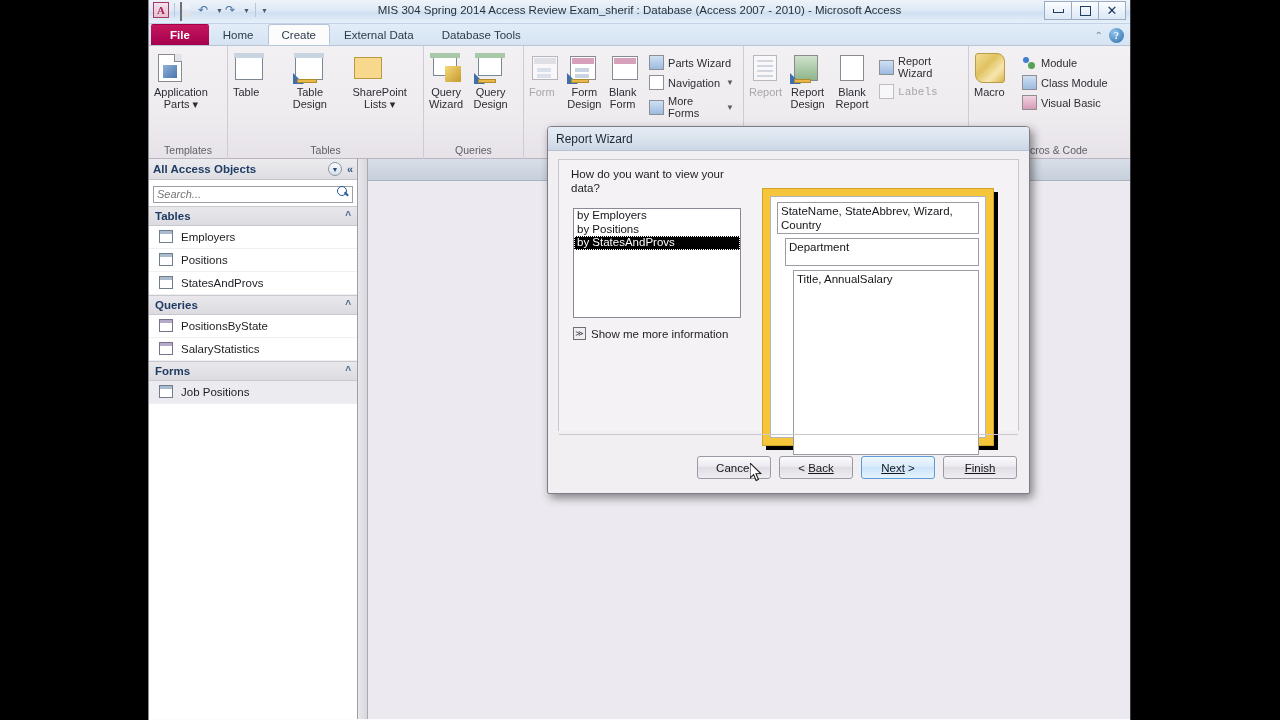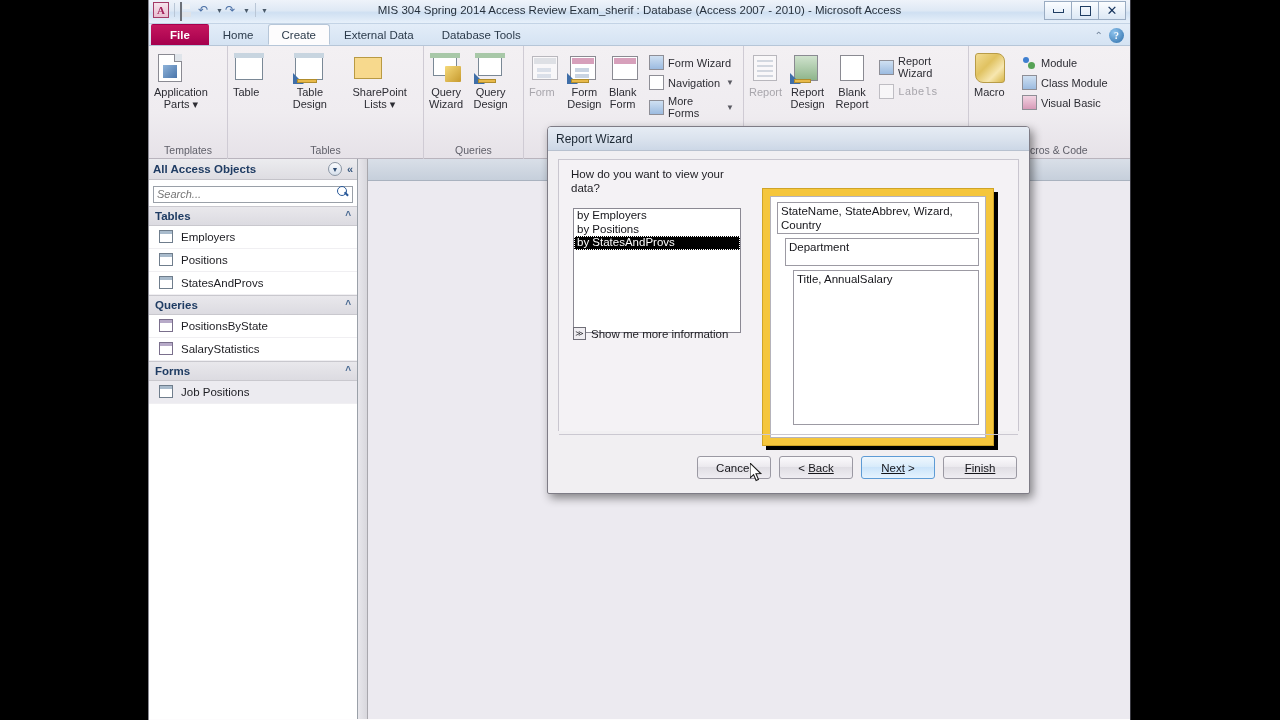--- a/index.html
+++ b/index.html
@@ -473,7 +473,7 @@
         <div class="smallrow">
           <div class="smallbtn">
             <span class="sico blue"></span>
-            <span>Form Wizard</span>
+            <span>Parts Wizard</span>
           </div>
           <div class="smallbtn">
             <span class="sico"></span>

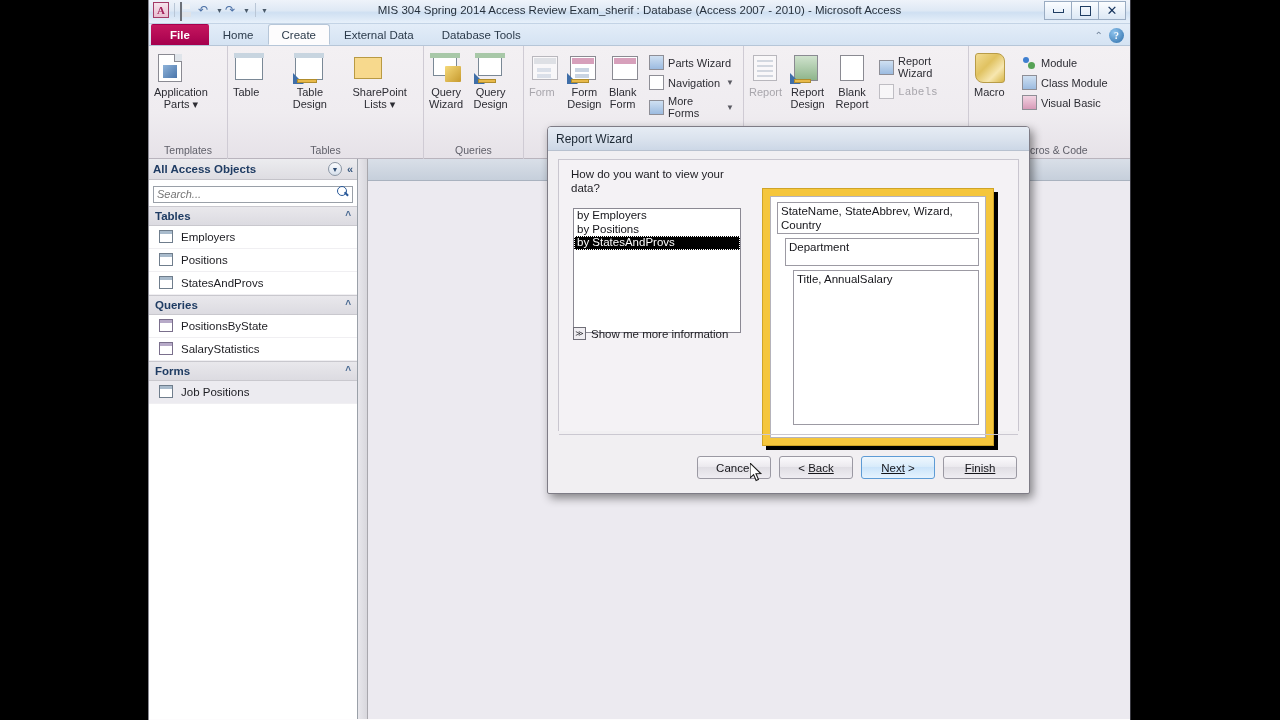--- a/index.html
+++ b/index.html
@@ -252,7 +252,7 @@
     font-size: 11.5px; color: #1d1d22; line-height: 13.5px;
   }
   .listbox {
-    position: absolute; left: 14px; top: 48px; width: 168px; height: 125px;
+    position: absolute; left: 14px; top: 48px; width: 168px; height: 110px;
     background: #fff; border: 1px solid #8b8993;
     overflow: hidden;
   }

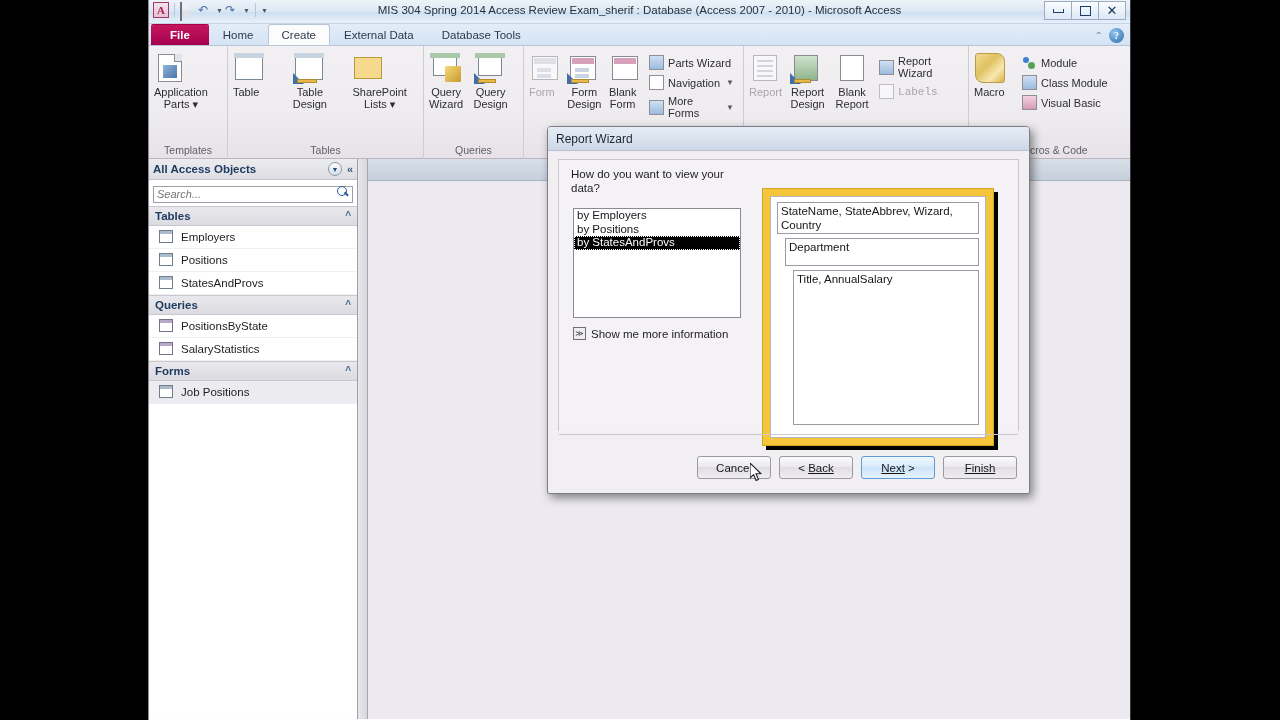--- a/index.html
+++ b/index.html
@@ -293,7 +293,7 @@
   }
   .pv-b1 { margin: 0 0 4px 0; height: 32px; }
   .pv-b2 { margin: 0 0 4px 8px; height: 28px; }
-  .pv-b3 { margin: 0 0 0 16px; height: 155px; }
+  .pv-b3 { margin: 0 0 0 16px; height: 185px; }
 
   .dlg-sep {
     position: absolute; left: 11px; right: 11px; bottom: 58px;

